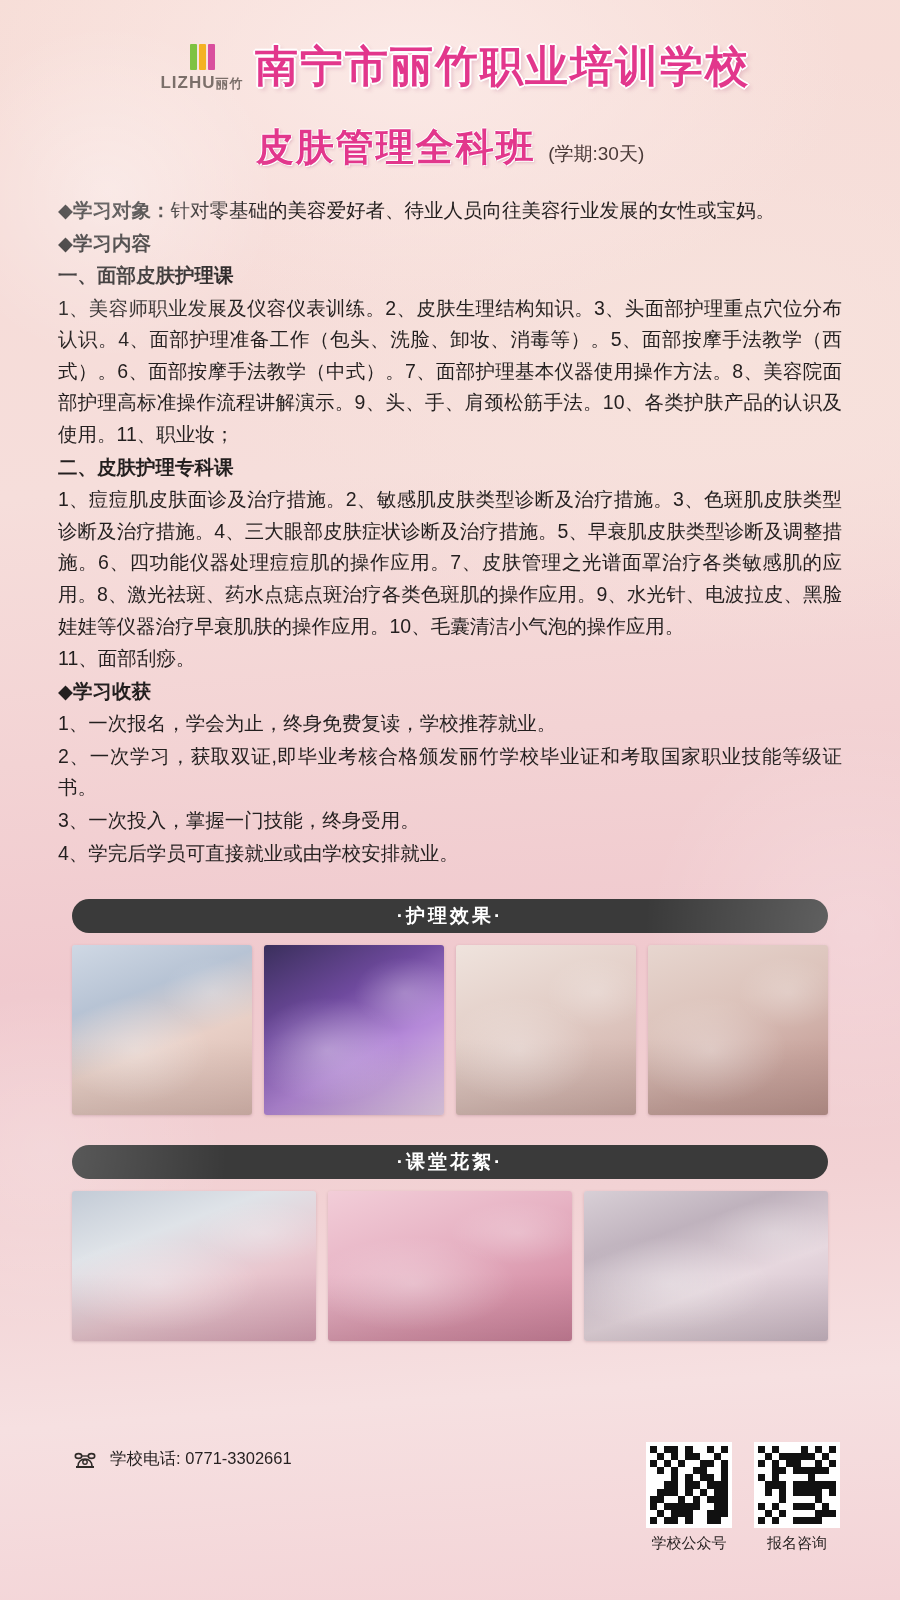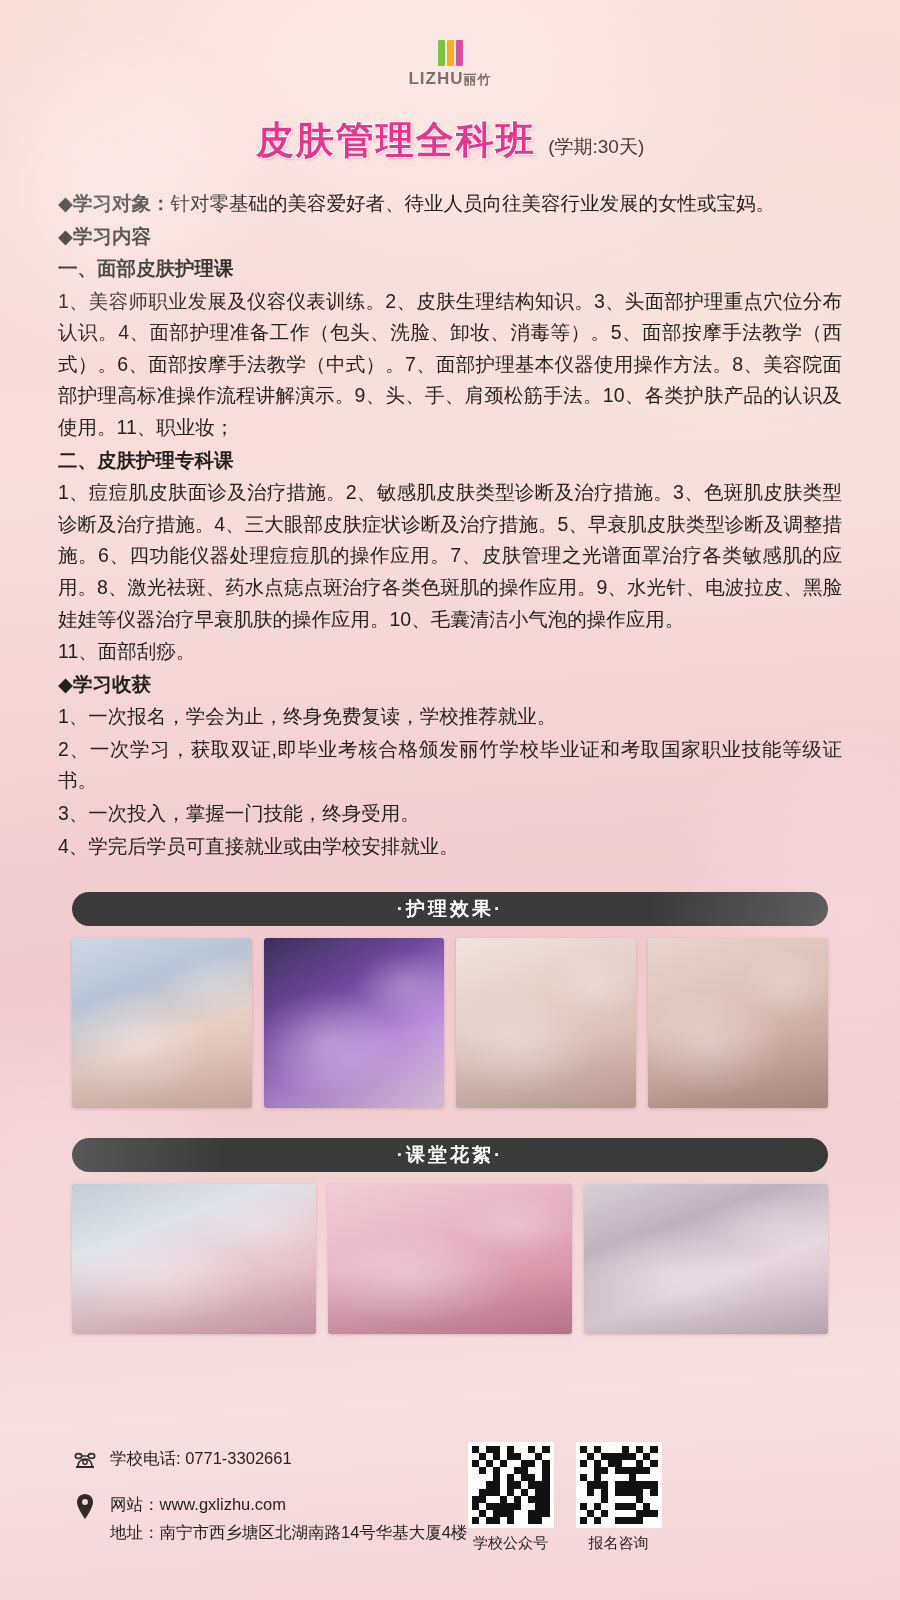--- a/index.html
+++ b/index.html
@@ -235,6 +235,7 @@
         <span>LIZHU</span><small>丽竹</small>
       </div>
     </div>
+    <div class="school-name">南宁市丽竹职业培训学校</div>
   </div>
 
   <div class="title-row">

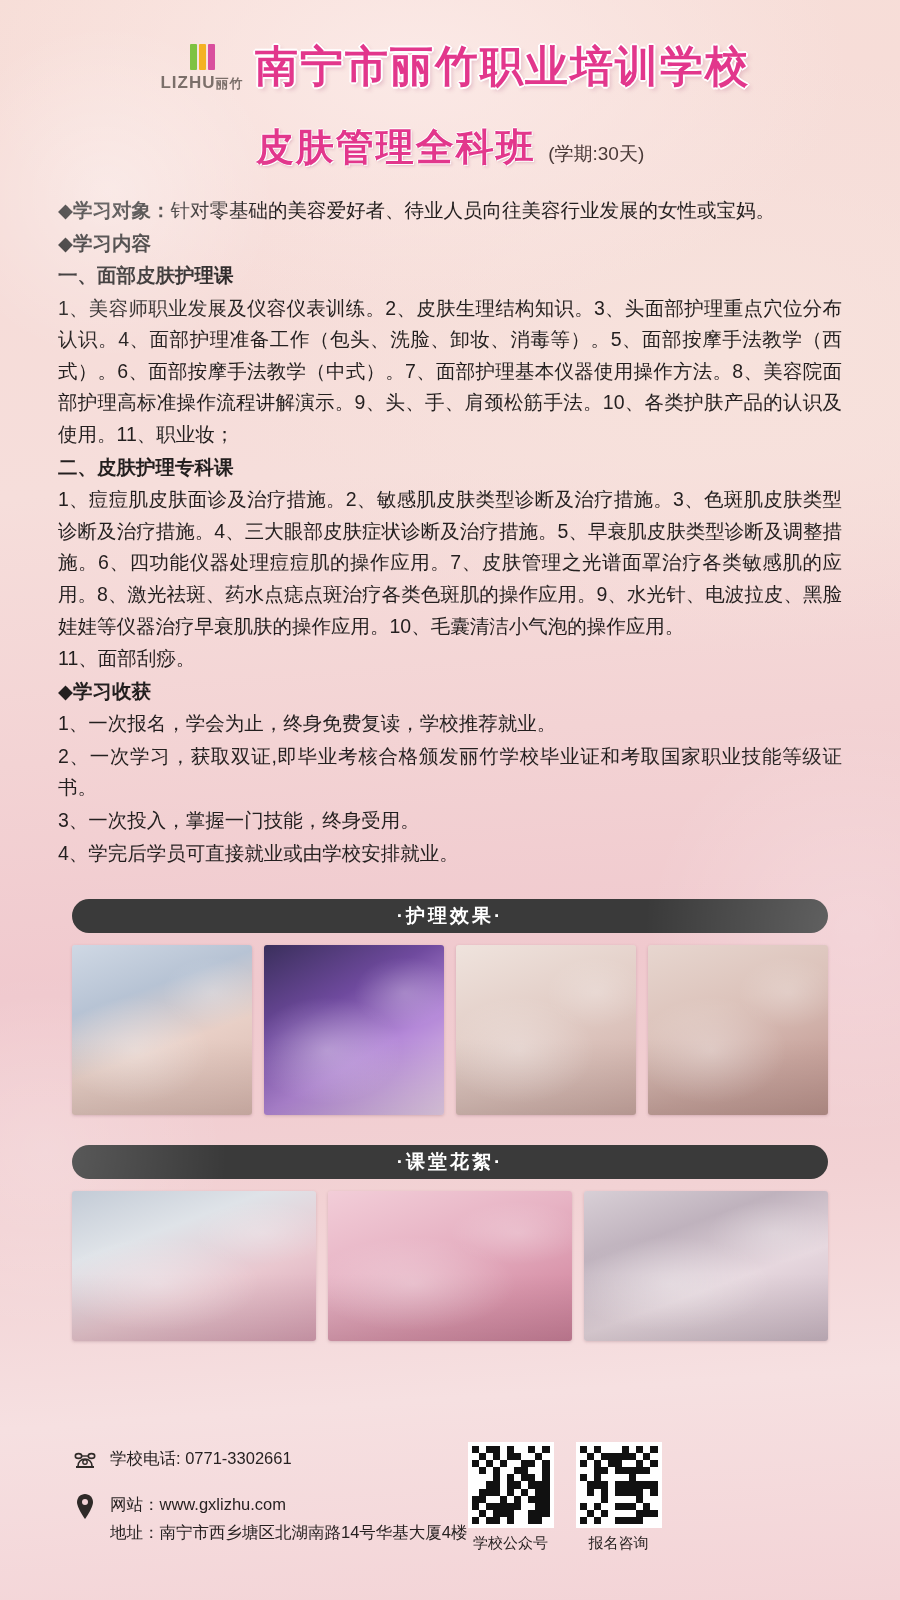--- a/index.html
+++ b/index.html
@@ -173,6 +173,7 @@
     height: 178px;
     padding: 16px 60px 0 70px;
     display: flex;
+    justify-content: space-between;
   }
   .contact { padding-top: 8px; }
   .contact-row {

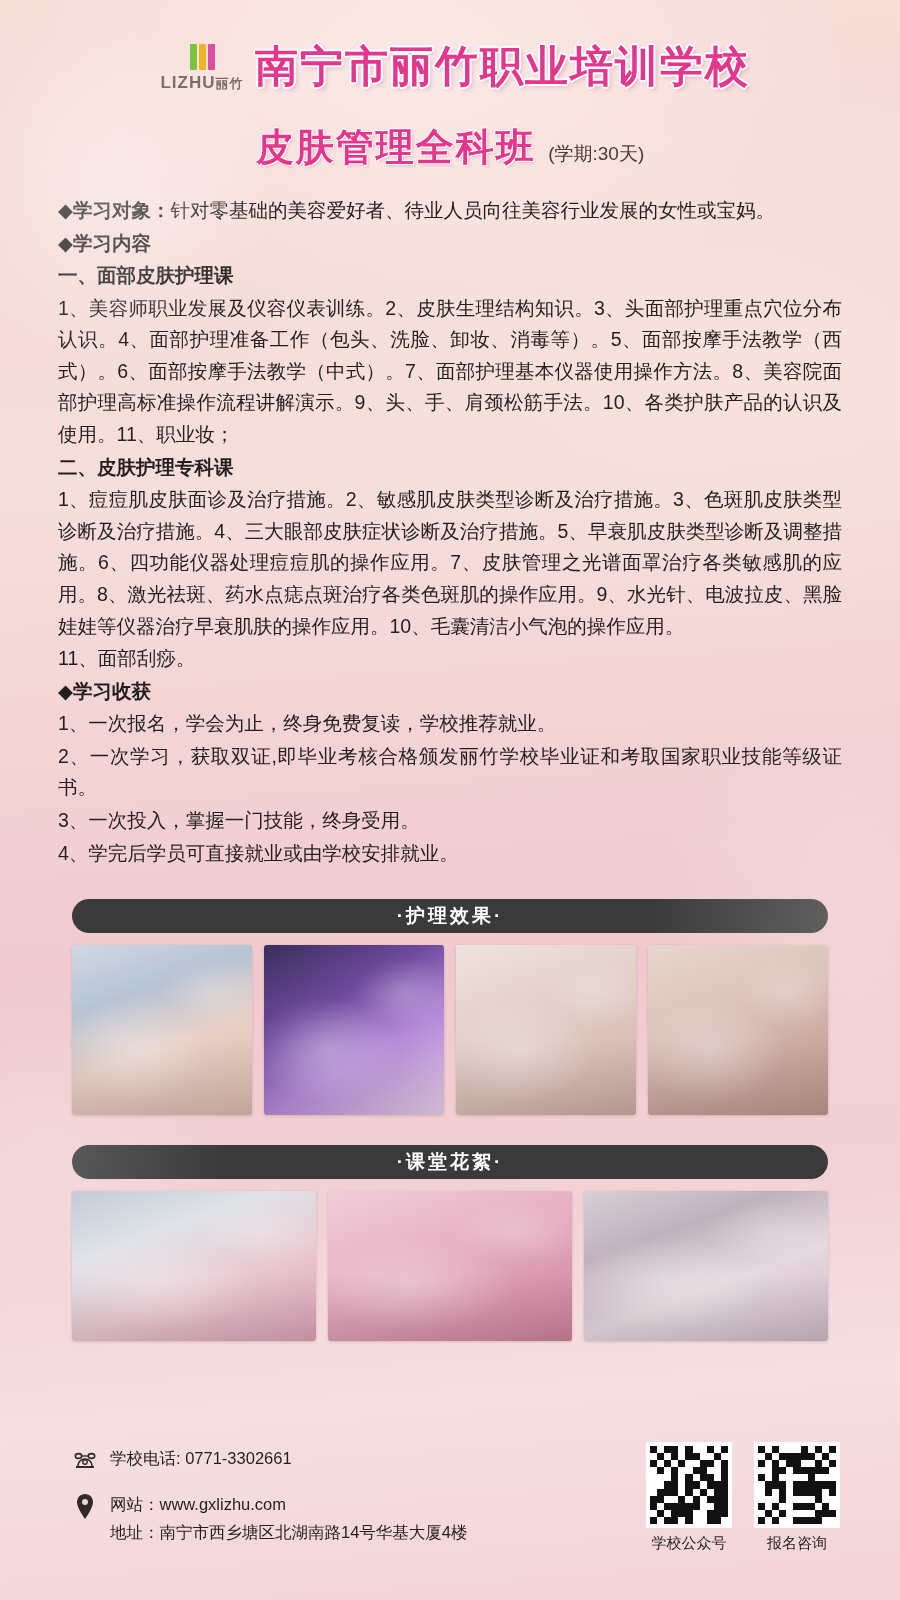--- a/index.html
+++ b/index.html
@@ -291,18 +291,6 @@
         </div>
         <div class="contact-lines">
           <div class="l1">学校电话: 0771-3302661</div>
-        </div>
-      </div>
-      <div class="contact-row">
-        <div class="icon-circle">
-          <svg width="20" height="28" viewBox="0 0 20 28" aria-hidden="true">
-            <path d="M10 1c-4.4 0-8 3.6-8 8 0 6 8 17 8 17s8-11 8-17c0-4.4-3.6-8-8-8z" fill="#2f2a28"></path>
-            <circle cx="10" cy="9" r="3" fill="#f3d3d6"></circle>
-          </svg>
-        </div>
-        <div class="contact-lines">
-          <div class="l1">网站：www.gxlizhu.com</div>
-          <div>地址：南宁市西乡塘区北湖南路14号华基大厦4楼</div>
         </div>
       </div>
     </div>

